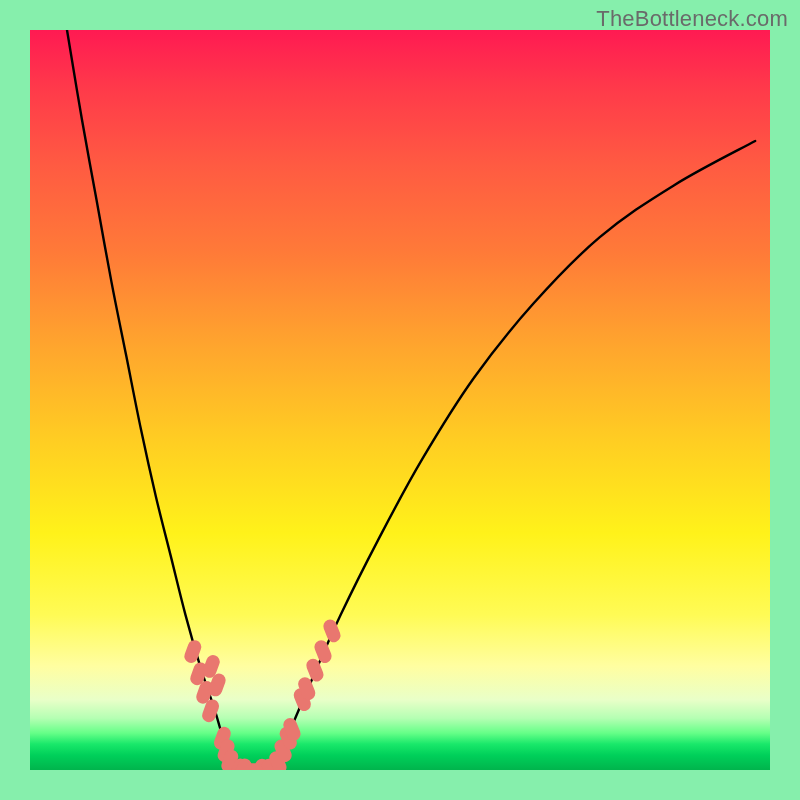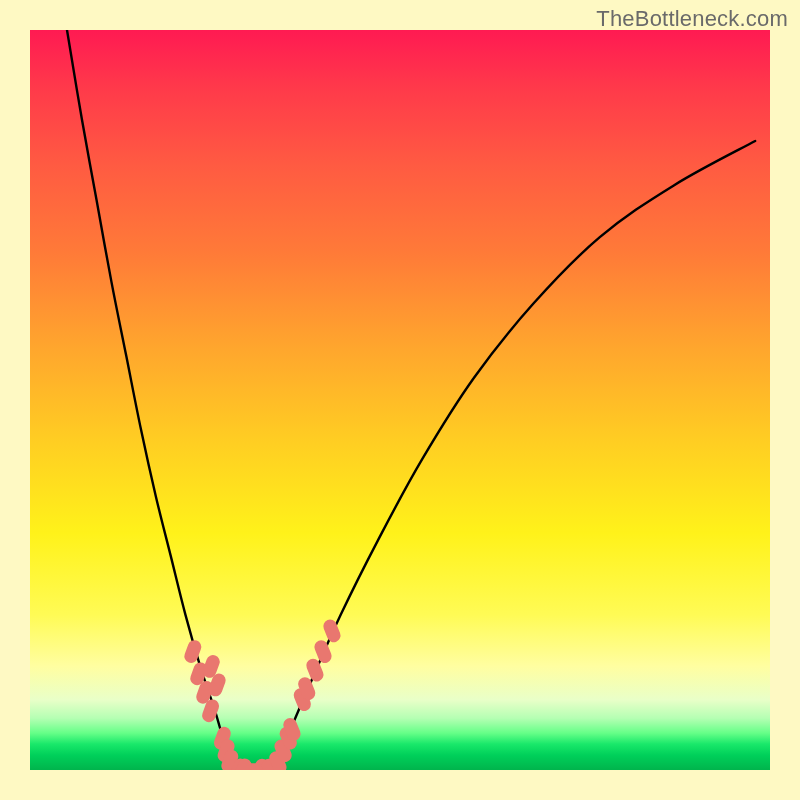--- a/index.html
+++ b/index.html
@@ -15,7 +15,7 @@
     position: relative;
     width: 800px;
     height: 800px;
-    background: #fef9c3;
+    background: #86efac;
   }
   .plot {
     position: absolute;

